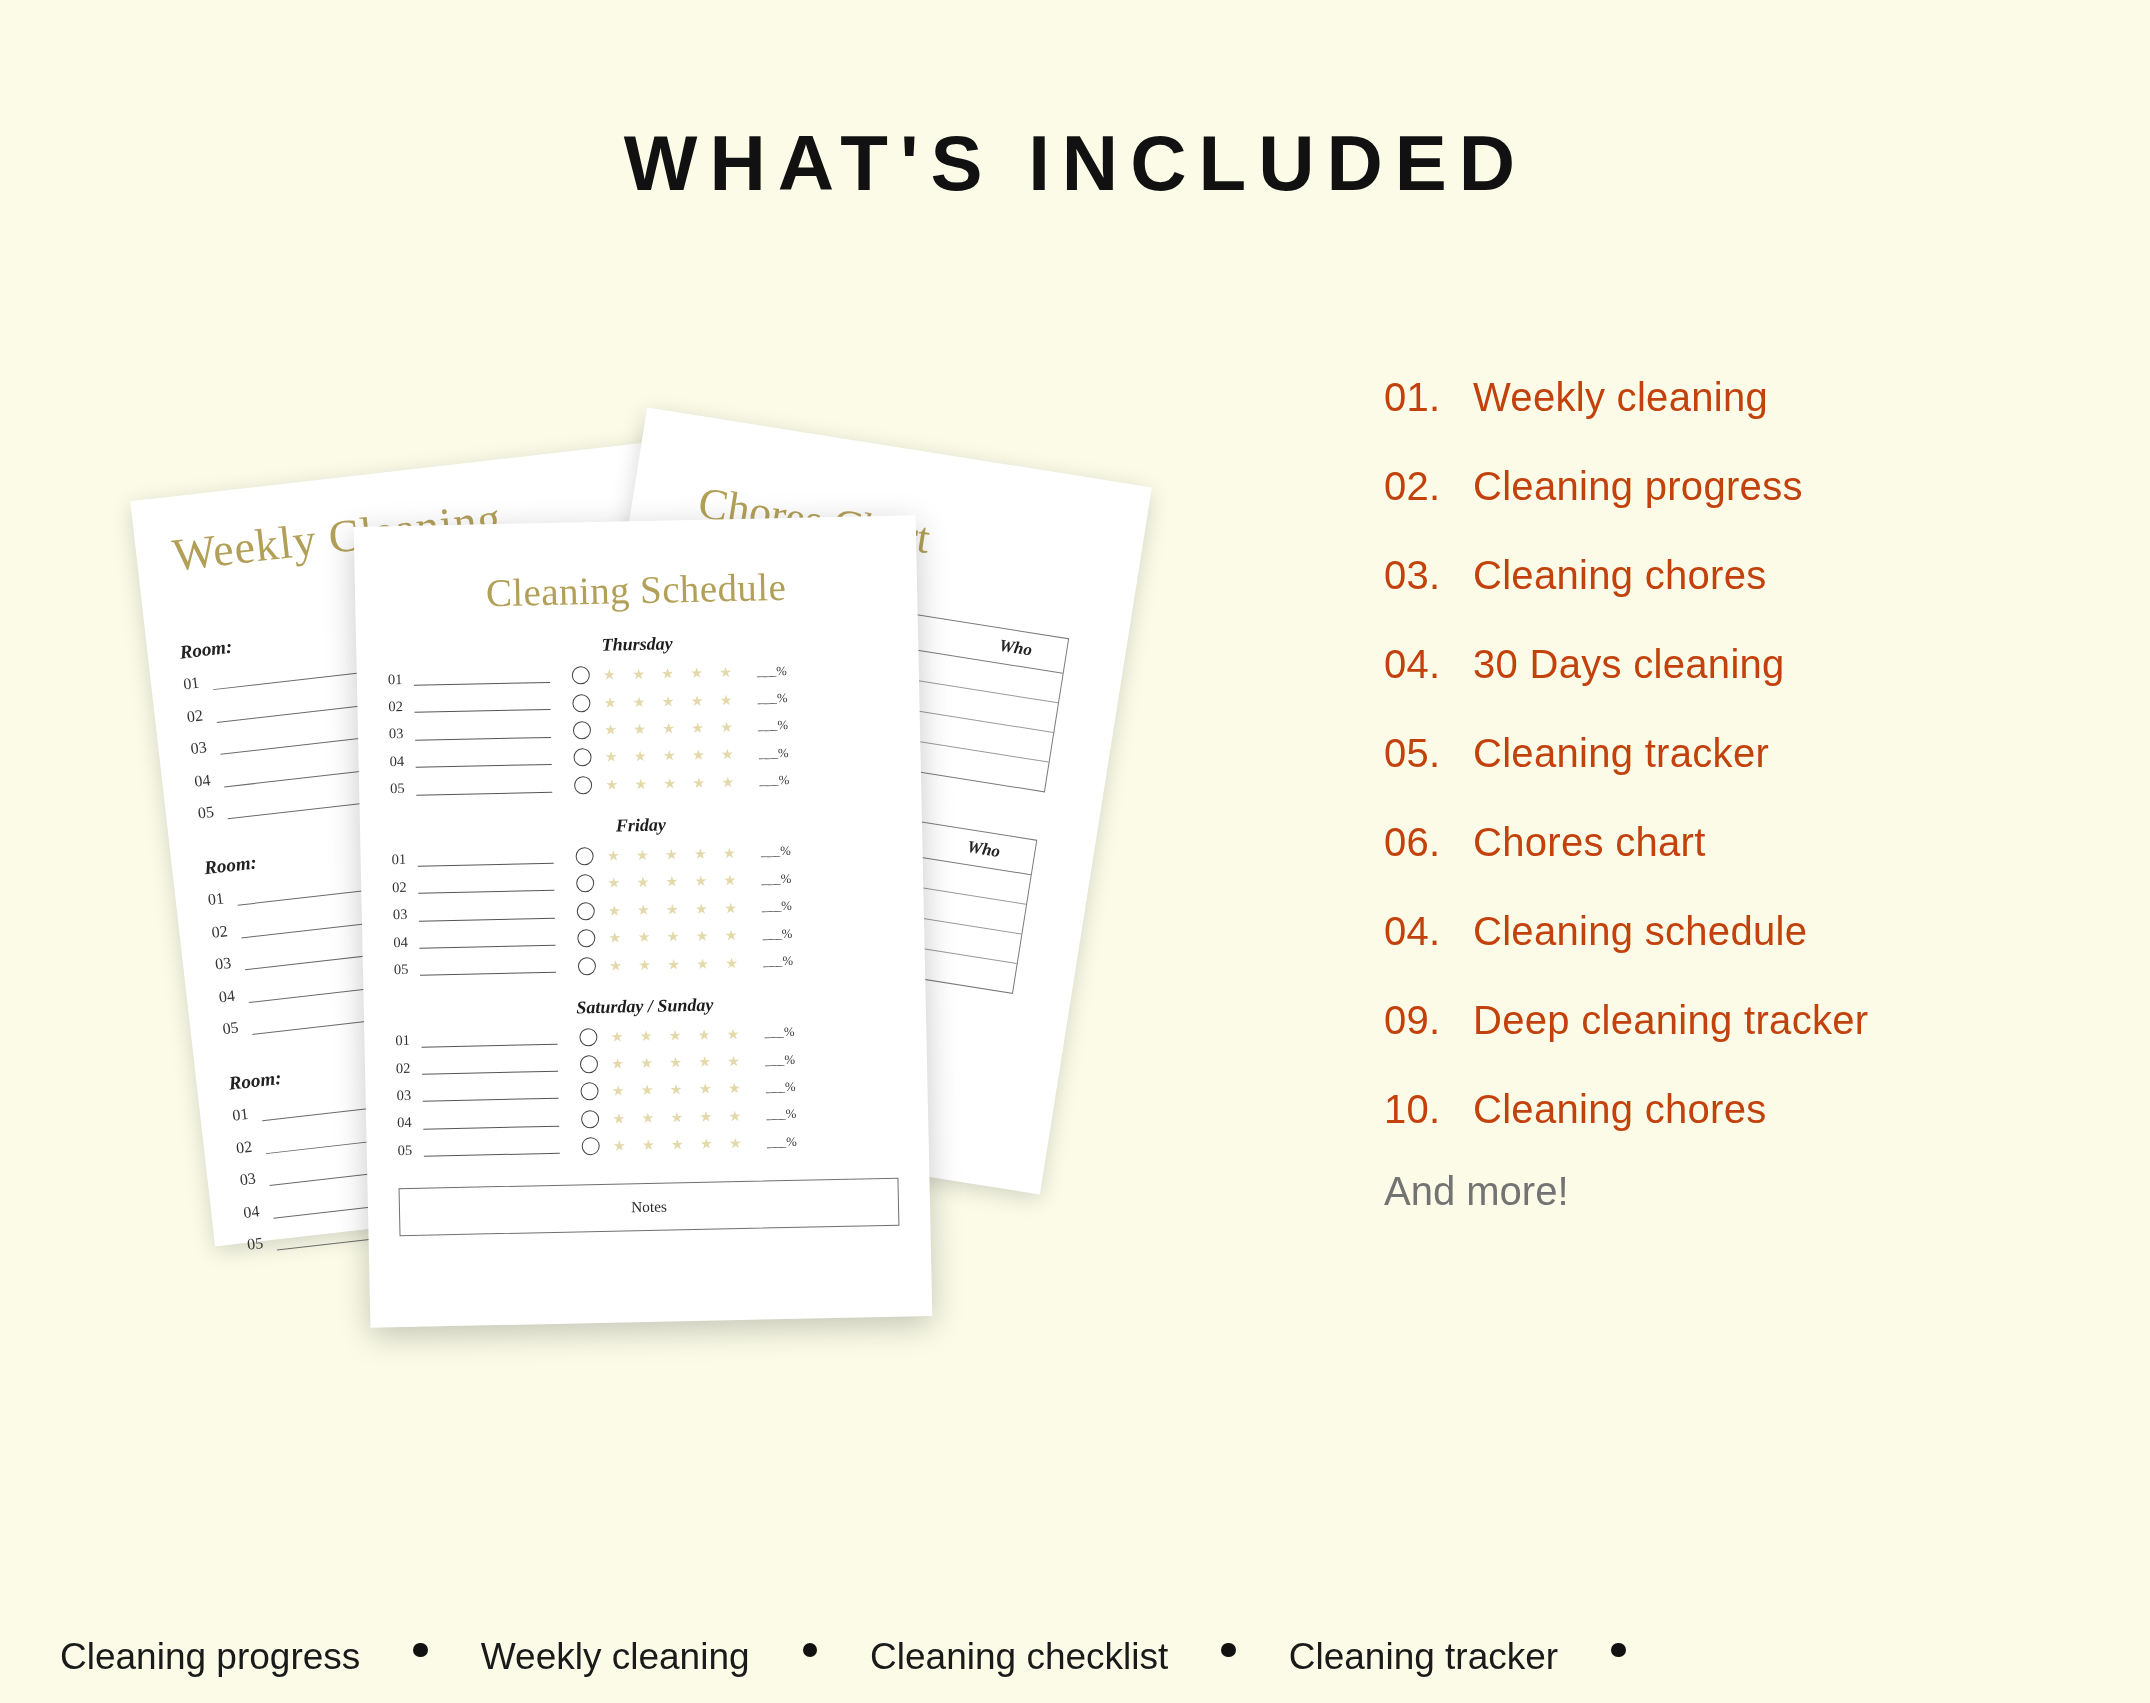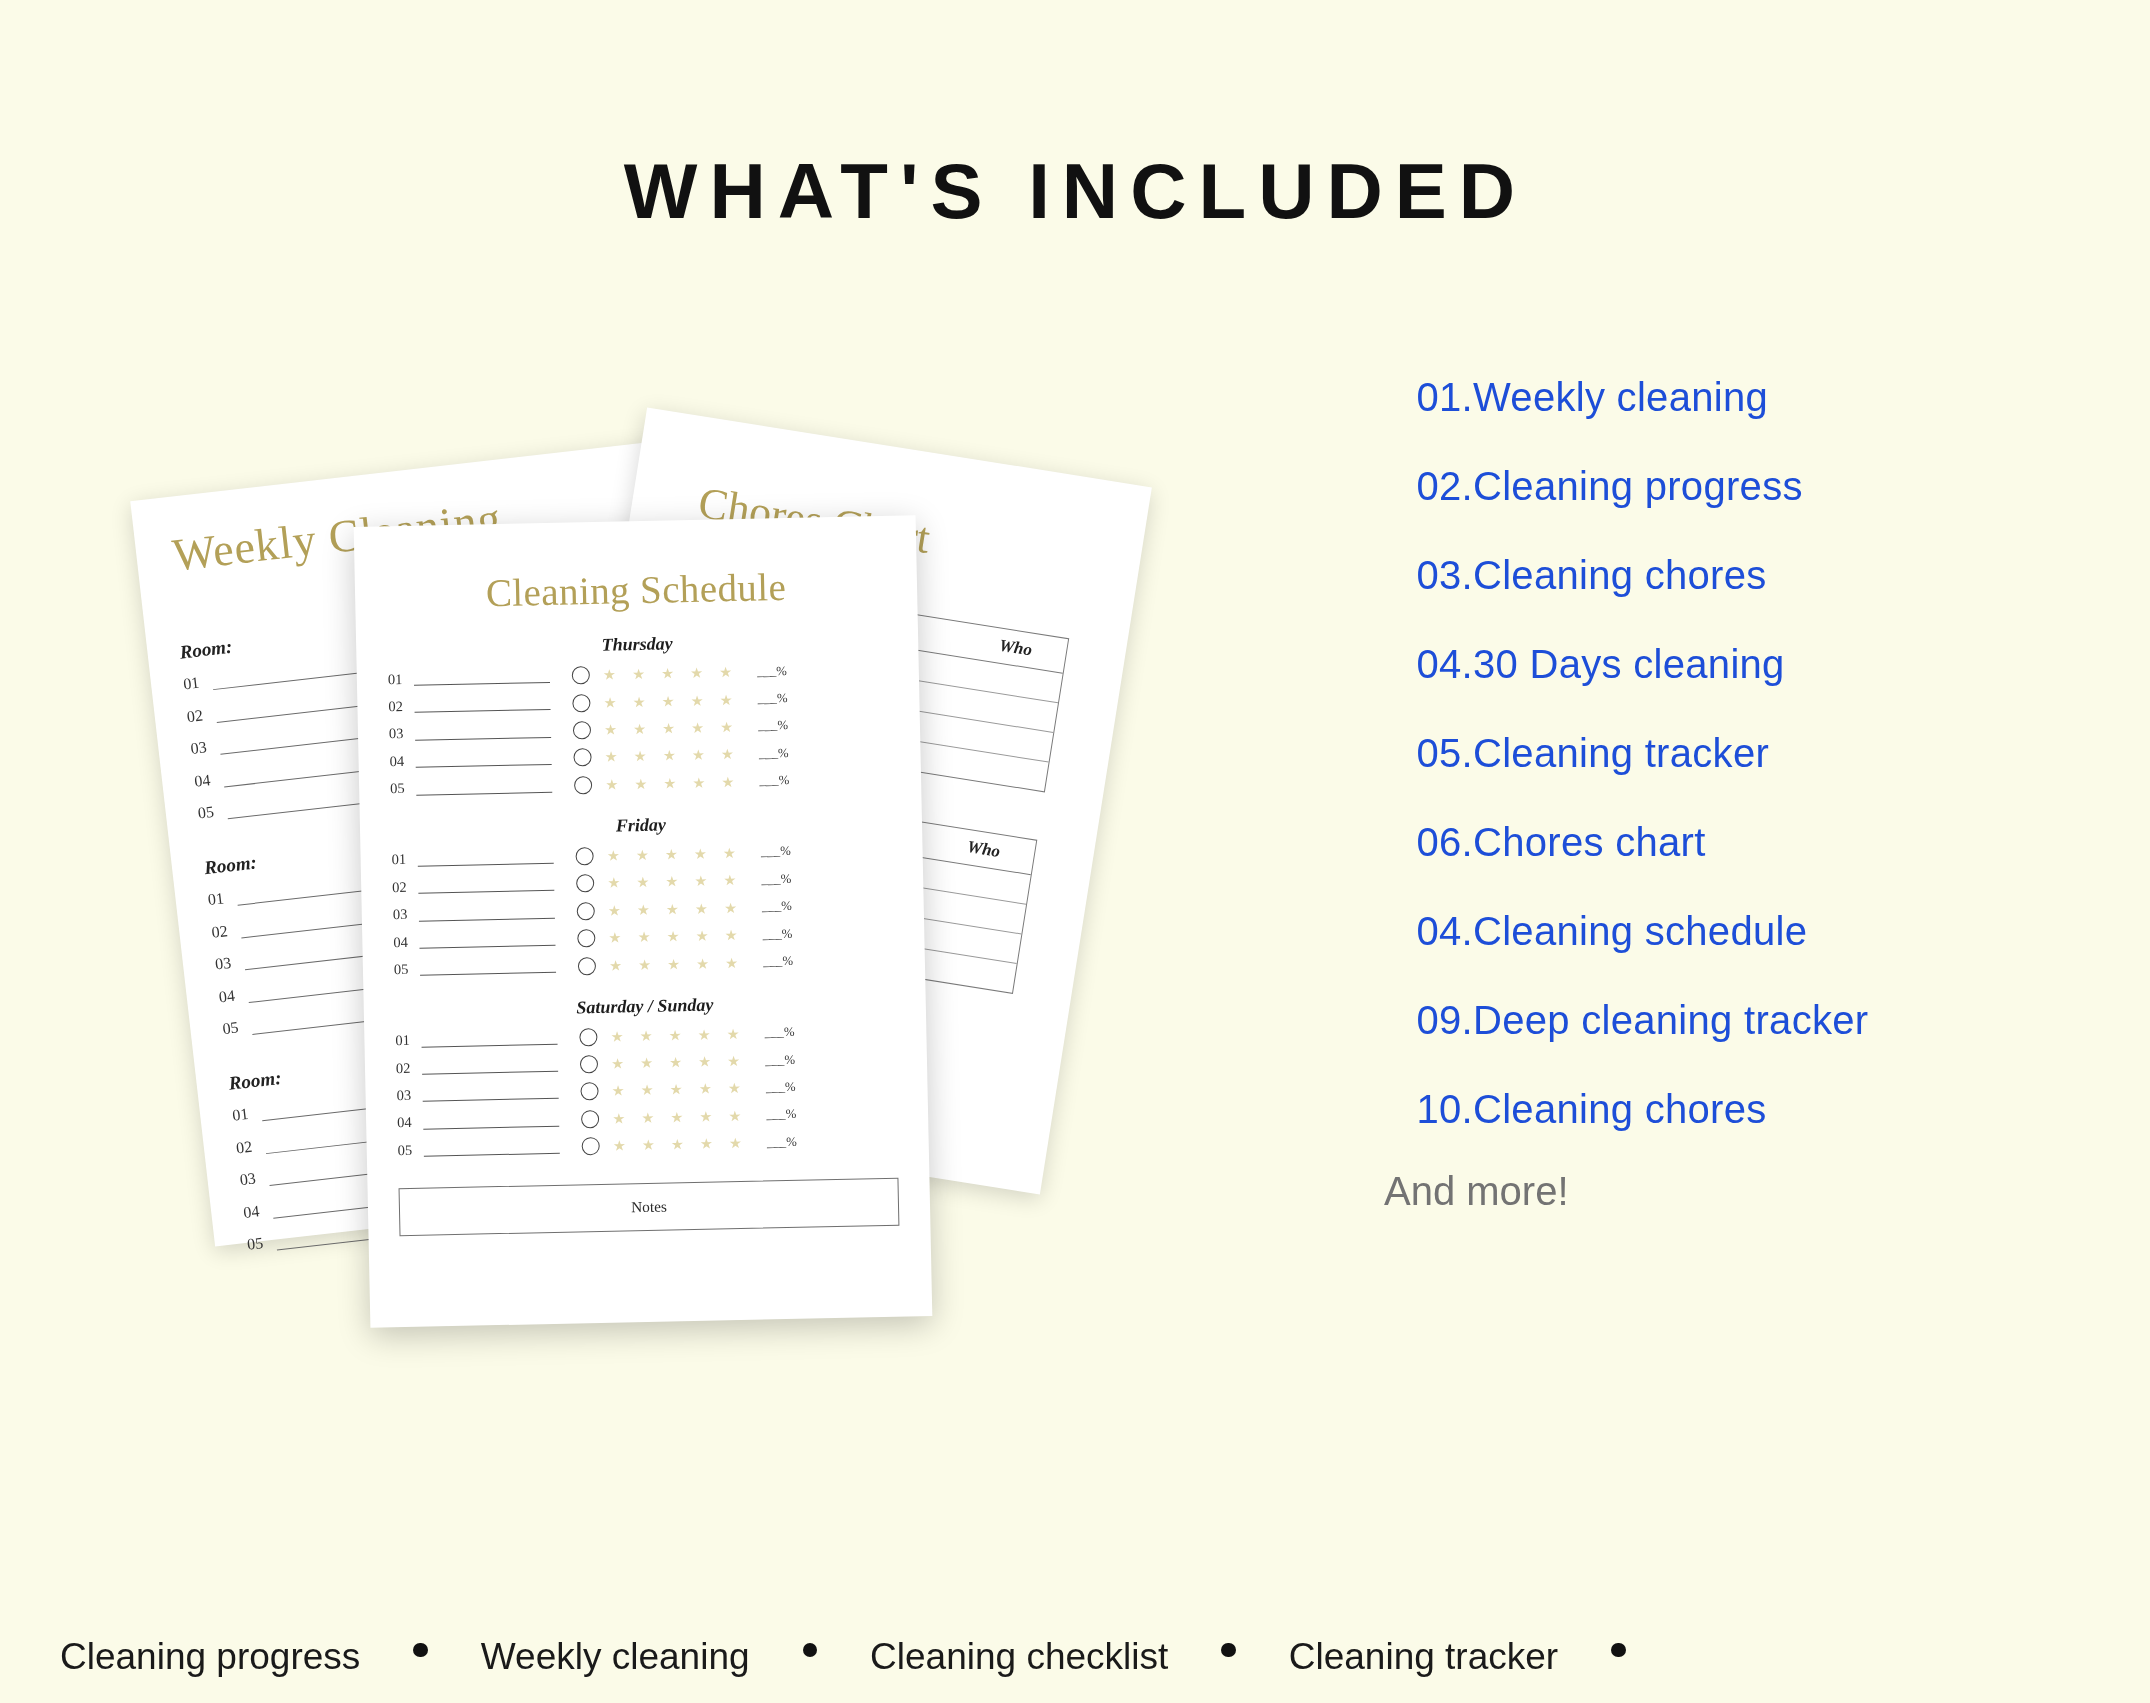--- a/index.html
+++ b/index.html
@@ -29,7 +29,6 @@
     letter-spacing: 12px;
     color: #111111;
     white-space: nowrap;
-    margin-top: 28px;
   }
 
   

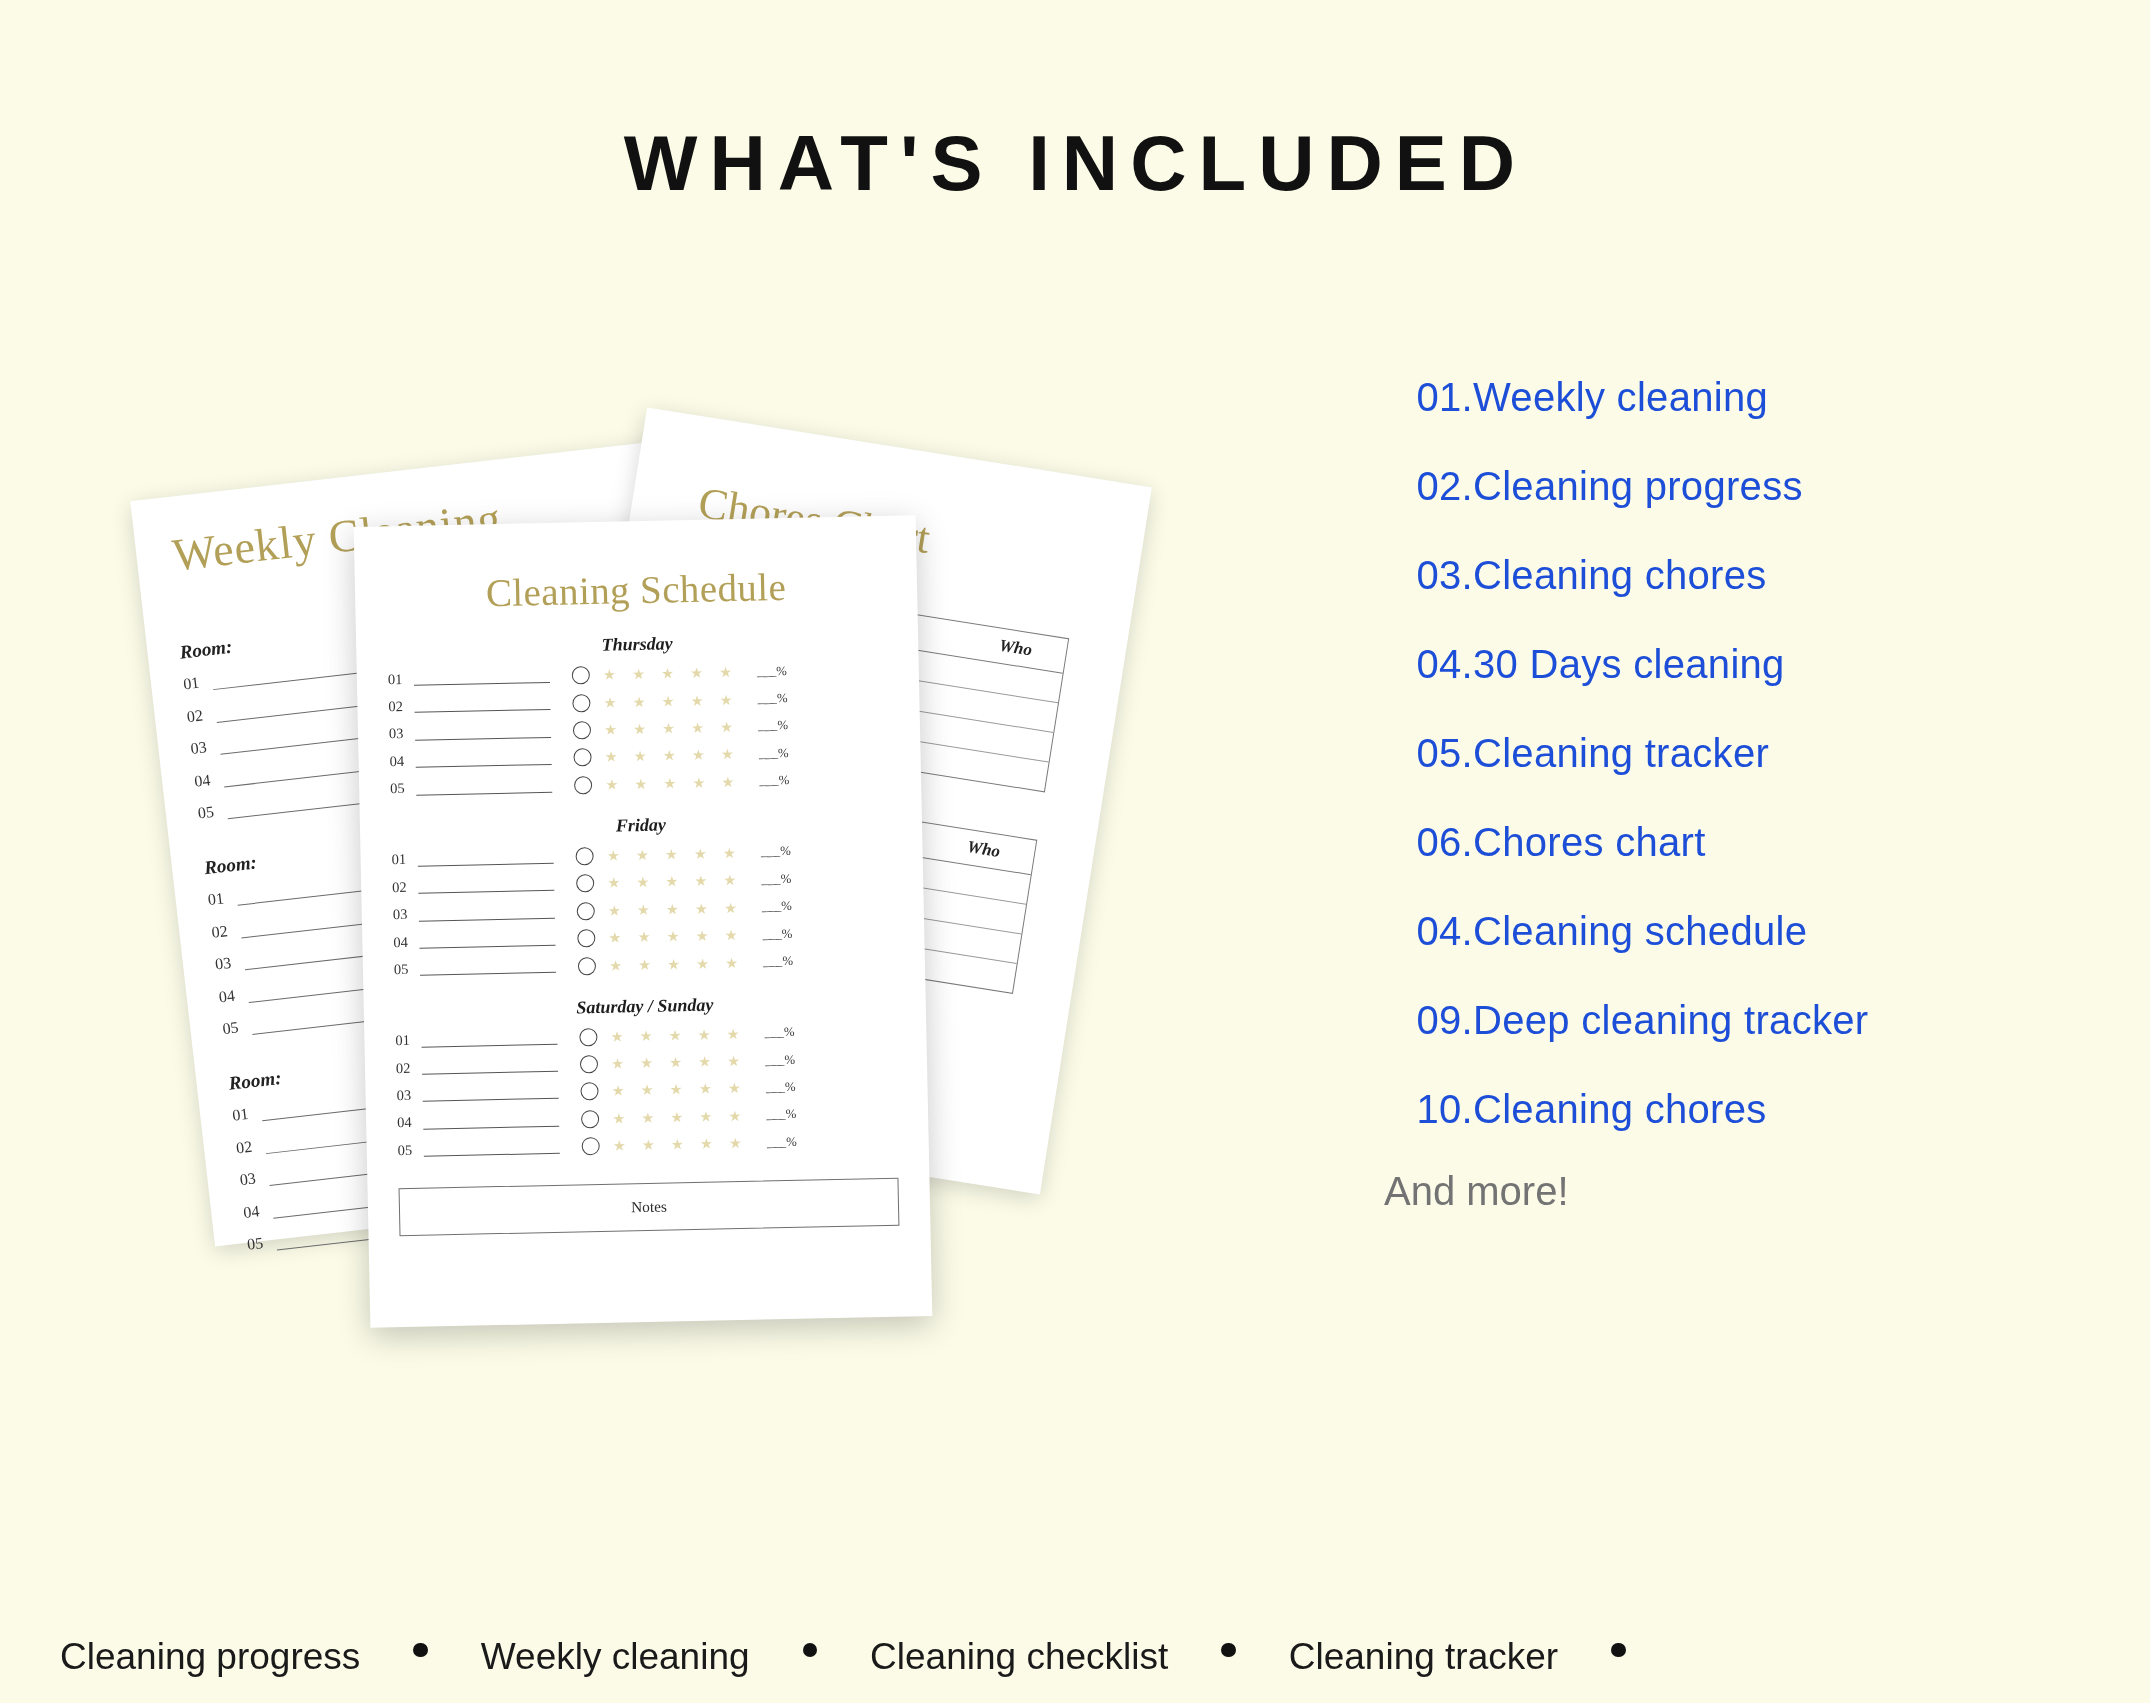--- a/index.html
+++ b/index.html
@@ -43,10 +43,9 @@
     align-items: baseline;
     margin-bottom: 44px;
     font-size: 40px;
-    color: #1d4ed8;
+    color: #c2410c;
     font-family: "Liberation Sans", sans-serif;
     letter-spacing: 0.3px;
-    text-align: right;
   }
   .list-num {
     width: 89px;

